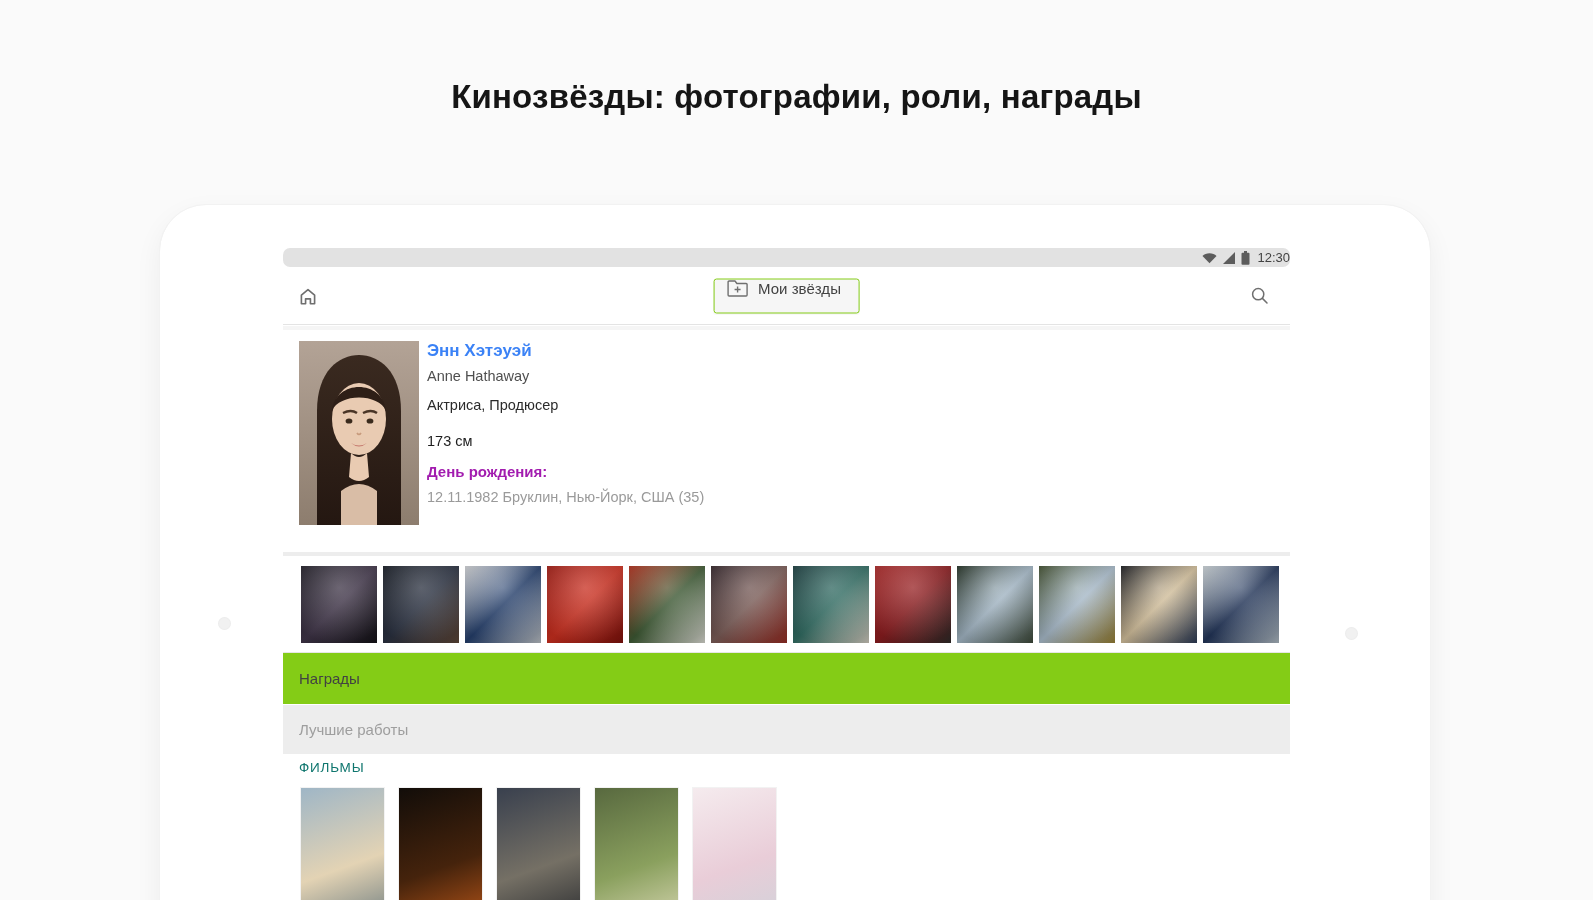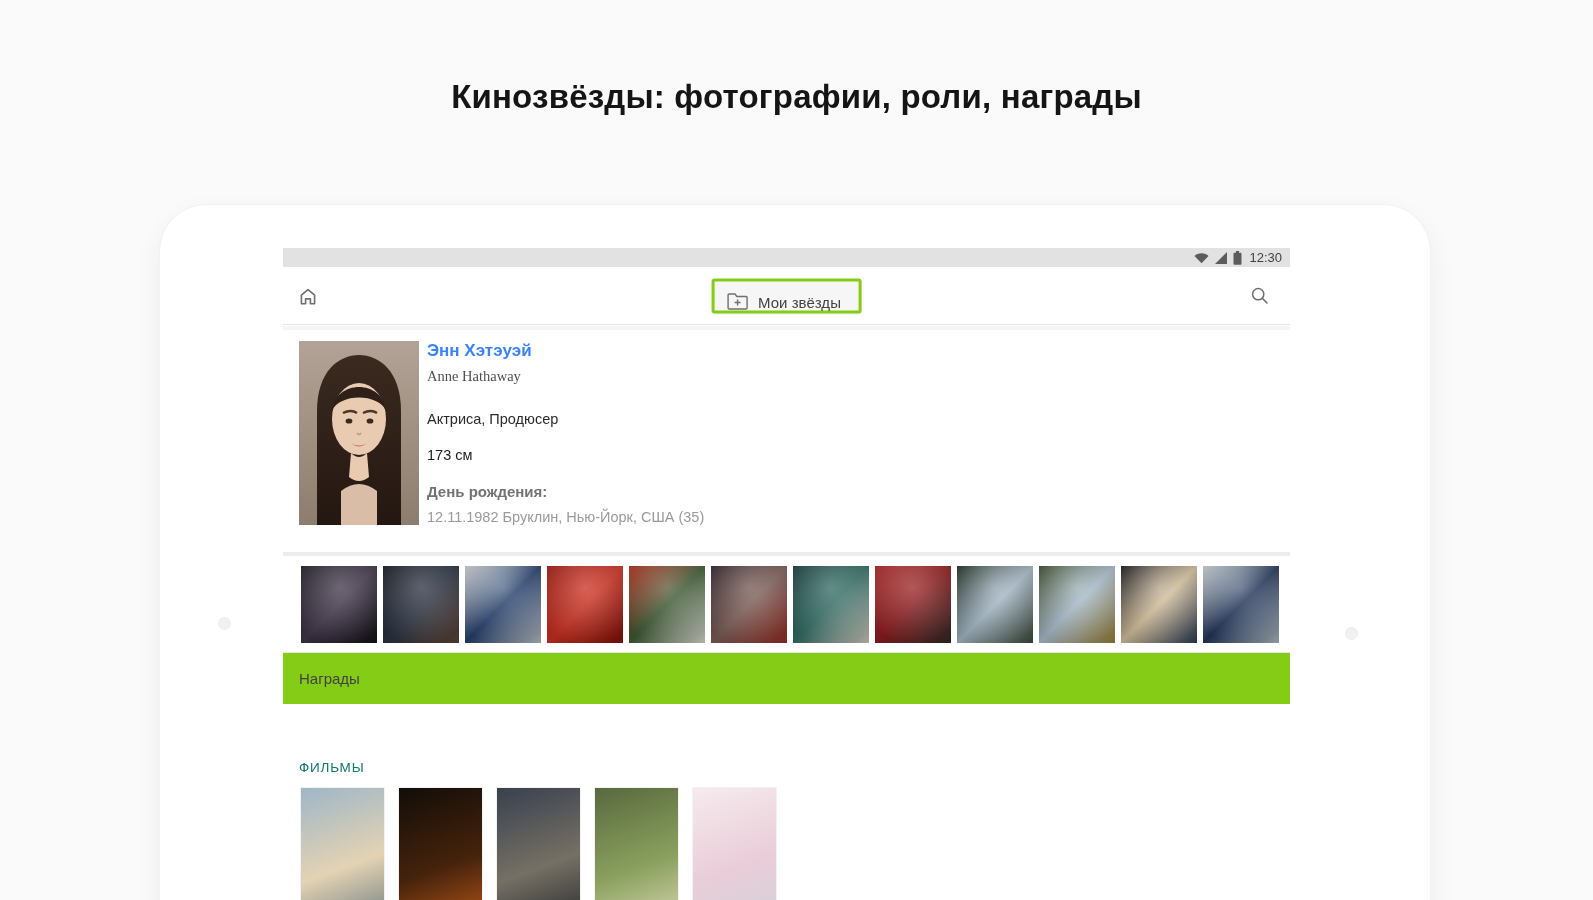--- a/index.html
+++ b/index.html
@@ -33,7 +33,7 @@
   .status-bar {
     position:absolute; left:0; top:0; width:100%; height:19px;
     background:#e2e2e2; display:flex; align-items:center; justify-content:flex-end;
-    padding-right:8px; gap:5px;
+    gap:5px;border-radius:7px;
   }
   .status-bar svg { display:block; }
   .status-time { font-size:13px; color:#424242; margin-left:2px; }

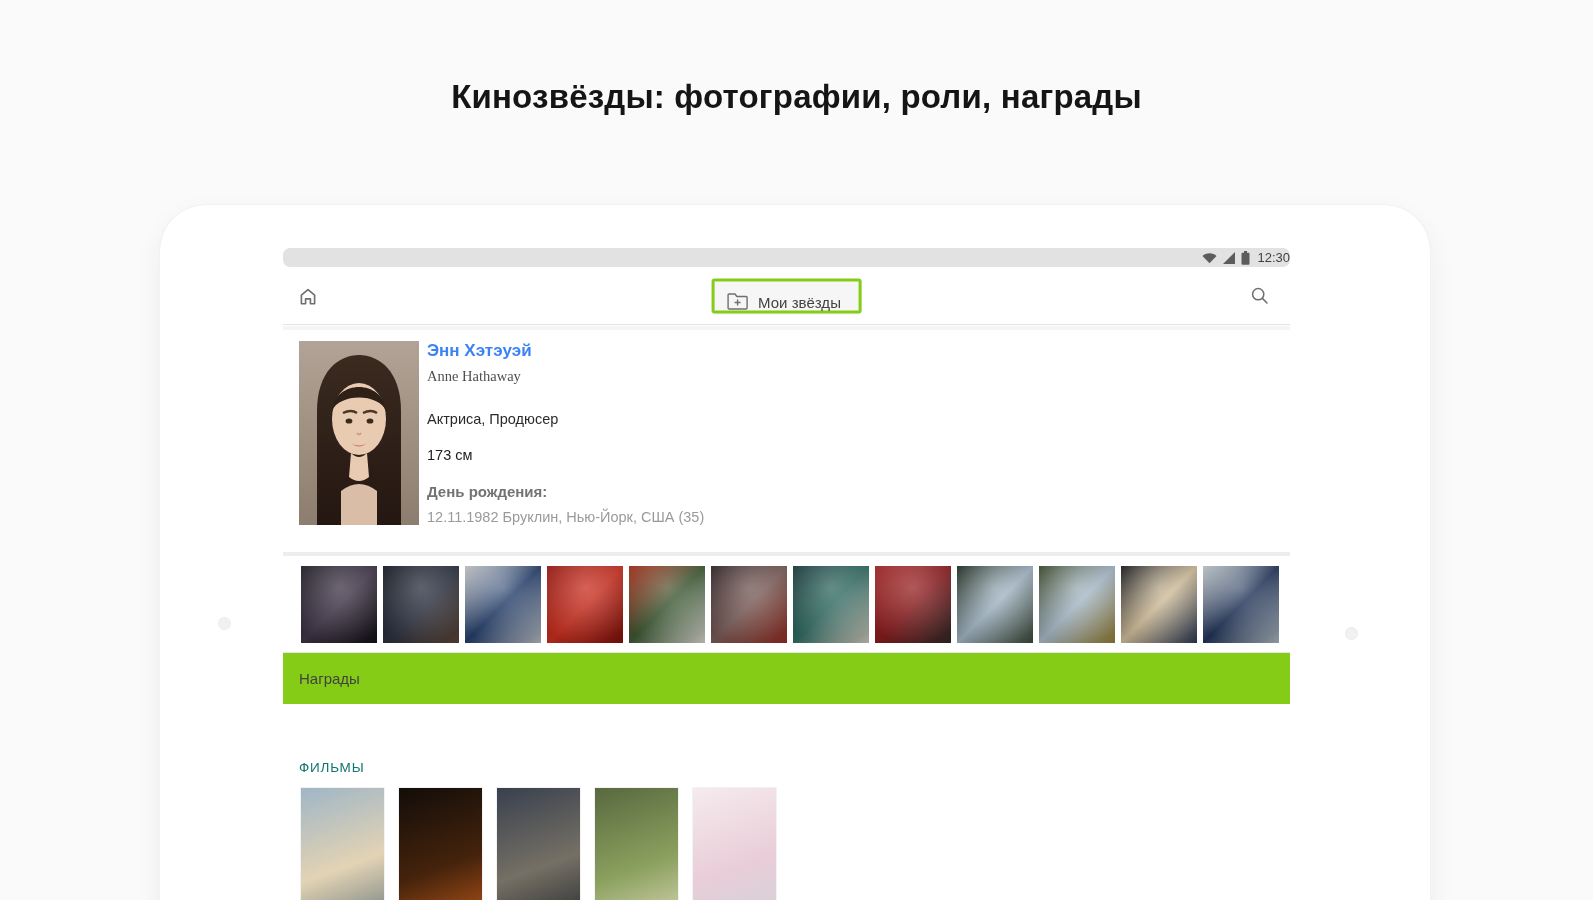--- a/index.html
+++ b/index.html
@@ -50,8 +50,8 @@
   .my-stars-btn {
     position:absolute; left:50%; top:50%; transform:translate(-50%,-50%);
     height:35px; padding:0 18px 0 12px;
-    background:#f6f6f6; border:3px solid #84cc16; border-radius:3px;
-    display:flex; align-items:flex-end; gap:10px; cursor:pointer;
+    background:#f6f6f6; border:1px solid #84cc16; border-radius:3px;
+    display:flex; align-items:flex-start; gap:10px; cursor:pointer;
     box-shadow:0 1px 1px rgba(0,0,0,.03);
   }
   .my-stars-btn span { font-size:15px; color:#424242; }

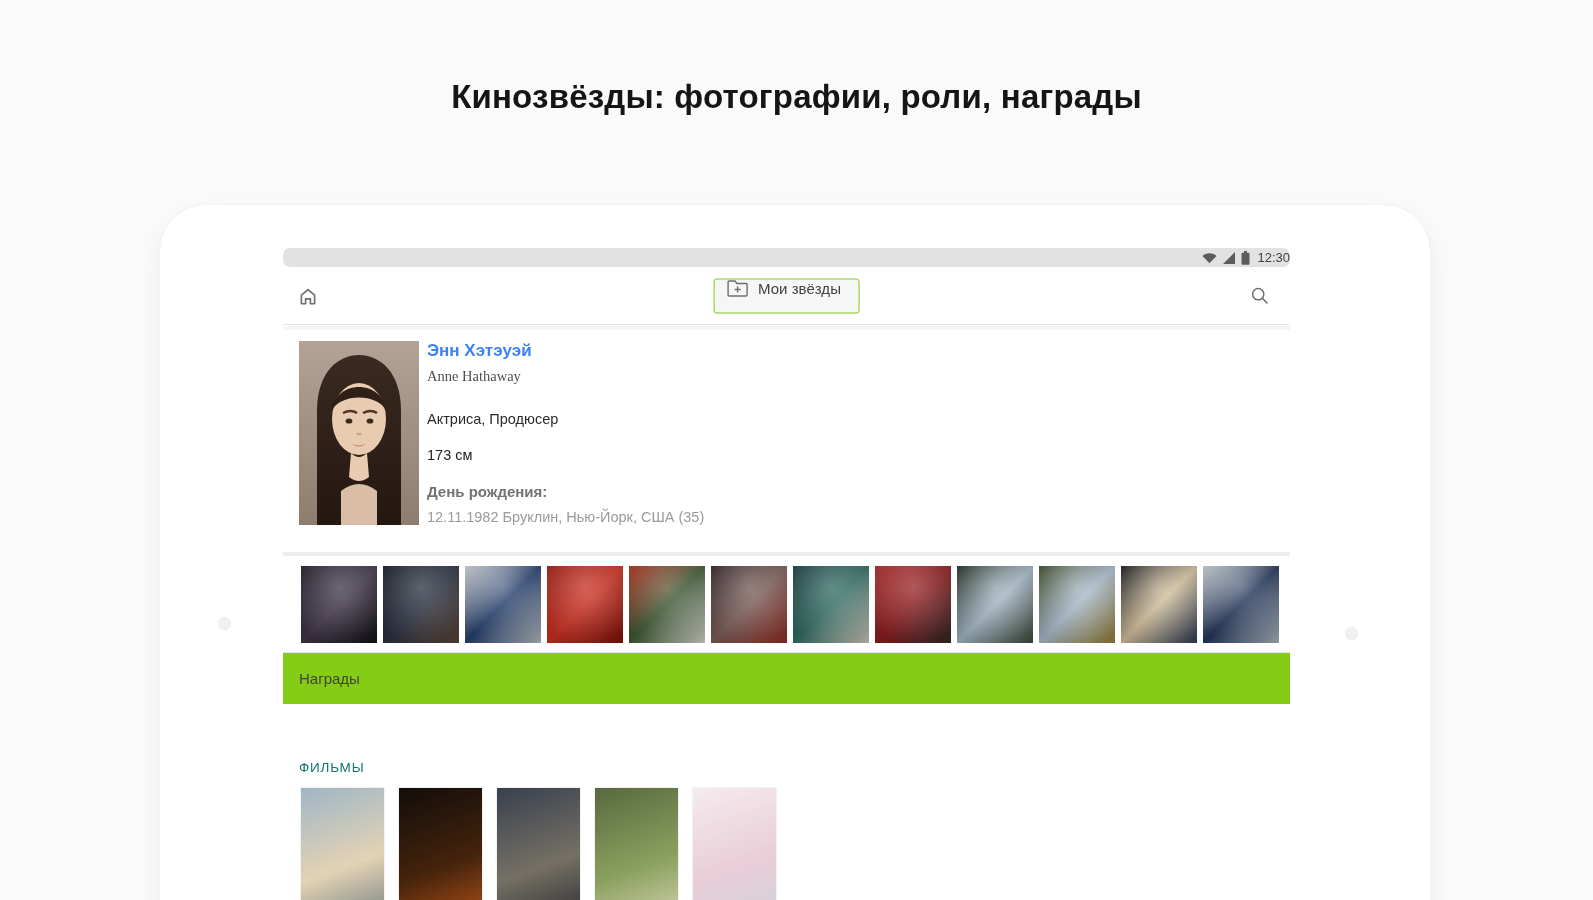--- a/index.html
+++ b/index.html
@@ -64,7 +64,7 @@
   }
   .profile-info { position:absolute; left:144px; top:11px; }
   .p-name    { font-size:17px; font-weight:700; color:#3b82f6; }
-  .p-name-en { font-size:14.5px; color:#4f4f4f; margin-top:7px;font-family:Liberation Serif, serif; }
+  .p-name-en { font-size:14.5px; color:#4f4f4f; margin-top:7px; }
   .p-occ     { font-size:14.5px; color:#2b2b2b; margin-top:26px; }
   .p-height  { font-size:14.5px; color:#1d1d1d; margin-top:20px; }
   .p-bday-l  { font-size:15px; font-weight:700; color:#737373; margin-top:20px; }

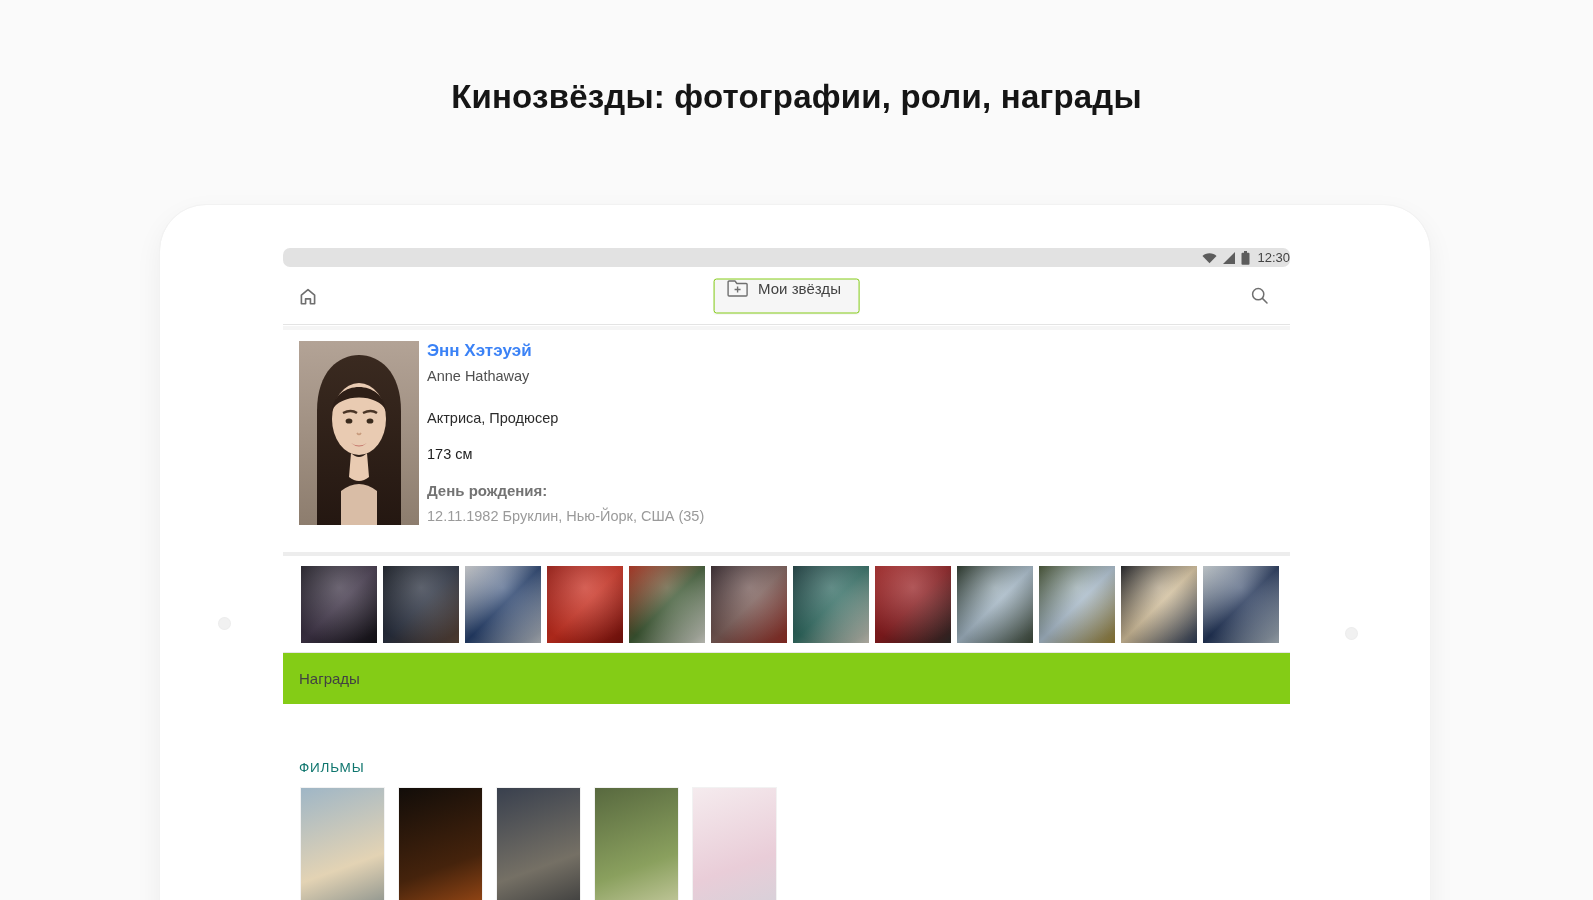--- a/index.html
+++ b/index.html
@@ -65,7 +65,7 @@
   .profile-info { position:absolute; left:144px; top:11px; }
   .p-name    { font-size:17px; font-weight:700; color:#3b82f6; }
   .p-name-en { font-size:14.5px; color:#4f4f4f; margin-top:7px; }
-  .p-occ     { font-size:14.5px; color:#2b2b2b; margin-top:26px; }
+  .p-occ     { font-size:14.5px; color:#2b2b2b; margin-top:13px; }
   .p-height  { font-size:14.5px; color:#1d1d1d; margin-top:20px; }
   .p-bday-l  { font-size:15px; font-weight:700; color:#737373; margin-top:20px; }
   .p-bday-v  { font-size:14.5px; color:#9a9a9a; margin-top:9px; }

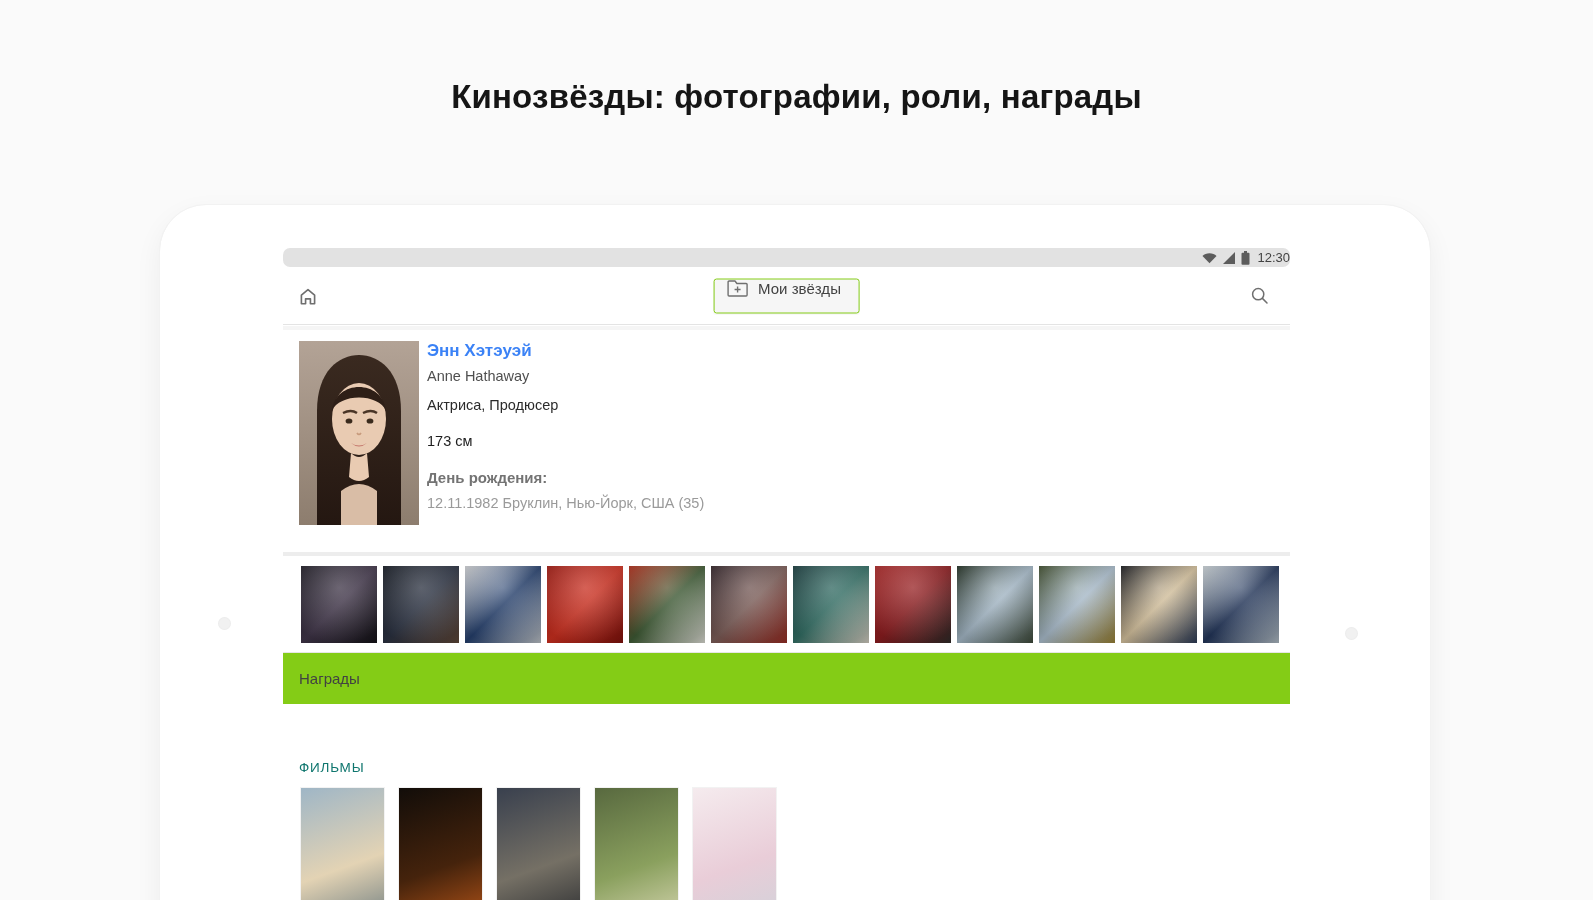--- a/index.html
+++ b/index.html
@@ -67,7 +67,7 @@
   .p-name-en { font-size:14.5px; color:#4f4f4f; margin-top:7px; }
   .p-occ     { font-size:14.5px; color:#2b2b2b; margin-top:13px; }
   .p-height  { font-size:14.5px; color:#1d1d1d; margin-top:20px; }
-  .p-bday-l  { font-size:15px; font-weight:700; color:#737373; margin-top:20px; }
+  .p-bday-l  { font-size:15px; font-weight:700; color:#a21caf; margin-top:14px; }
   .p-bday-v  { font-size:14.5px; color:#9a9a9a; margin-top:9px; }
 
   .divider-band { position:absolute; left:0; top:304px; width:100%; height:4px; background:#ededed; }

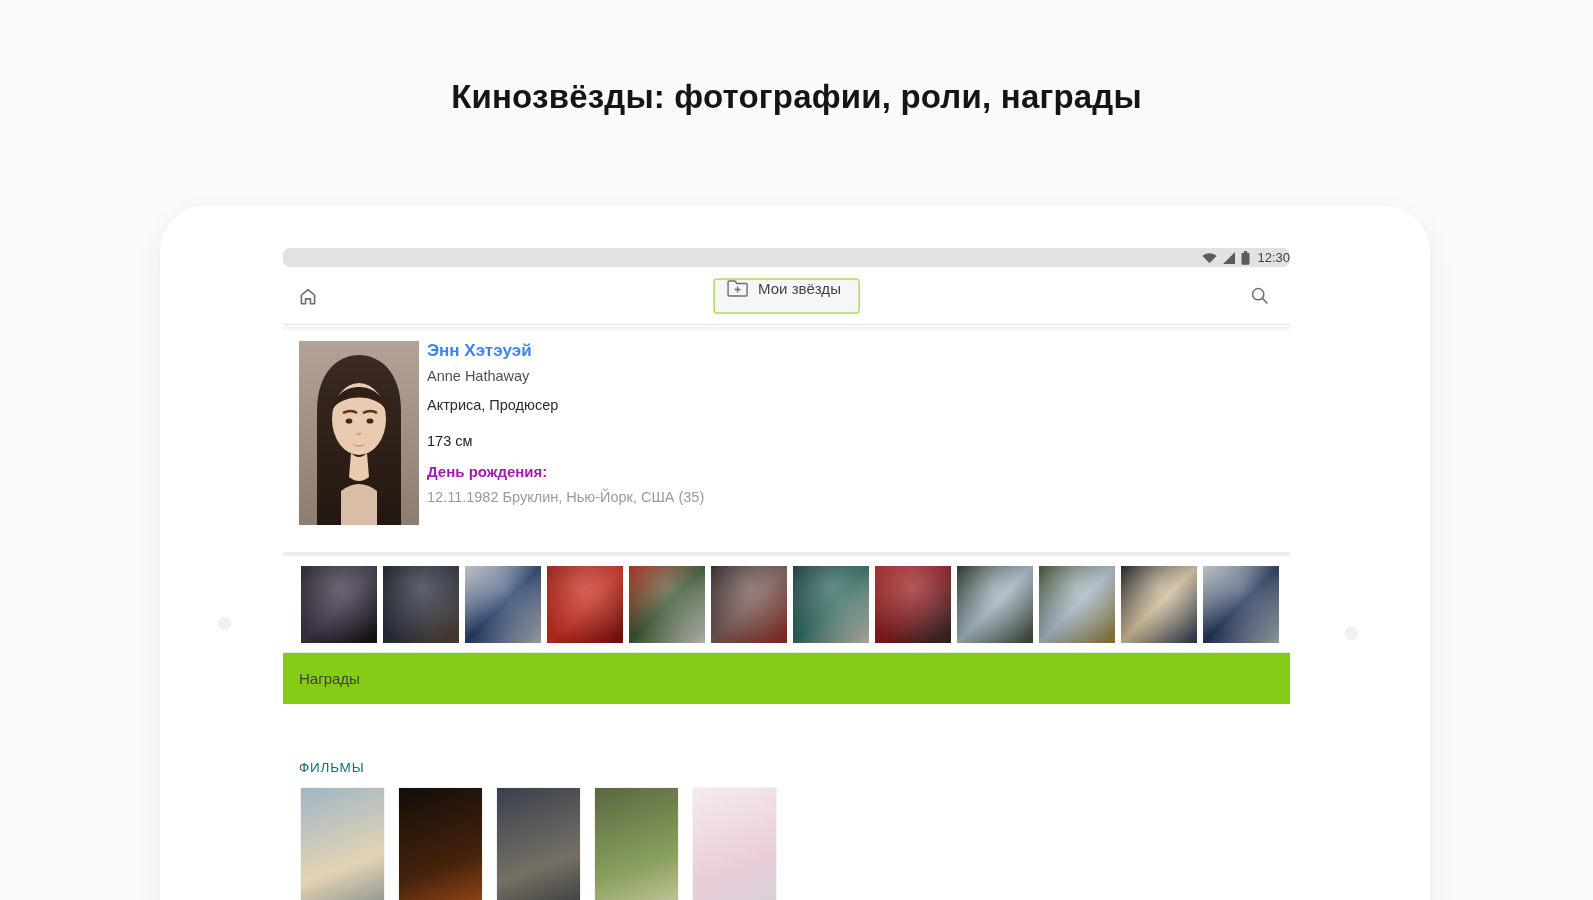--- a/index.html
+++ b/index.html
@@ -214,6 +214,7 @@
       </div>
 
     <div class="row-awards">Награды</div>
+    <div class="row-best">Лучшие работы</div>
 
     <div class="films-label">ФИЛЬМЫ</div>
     <div class="poster-row">

